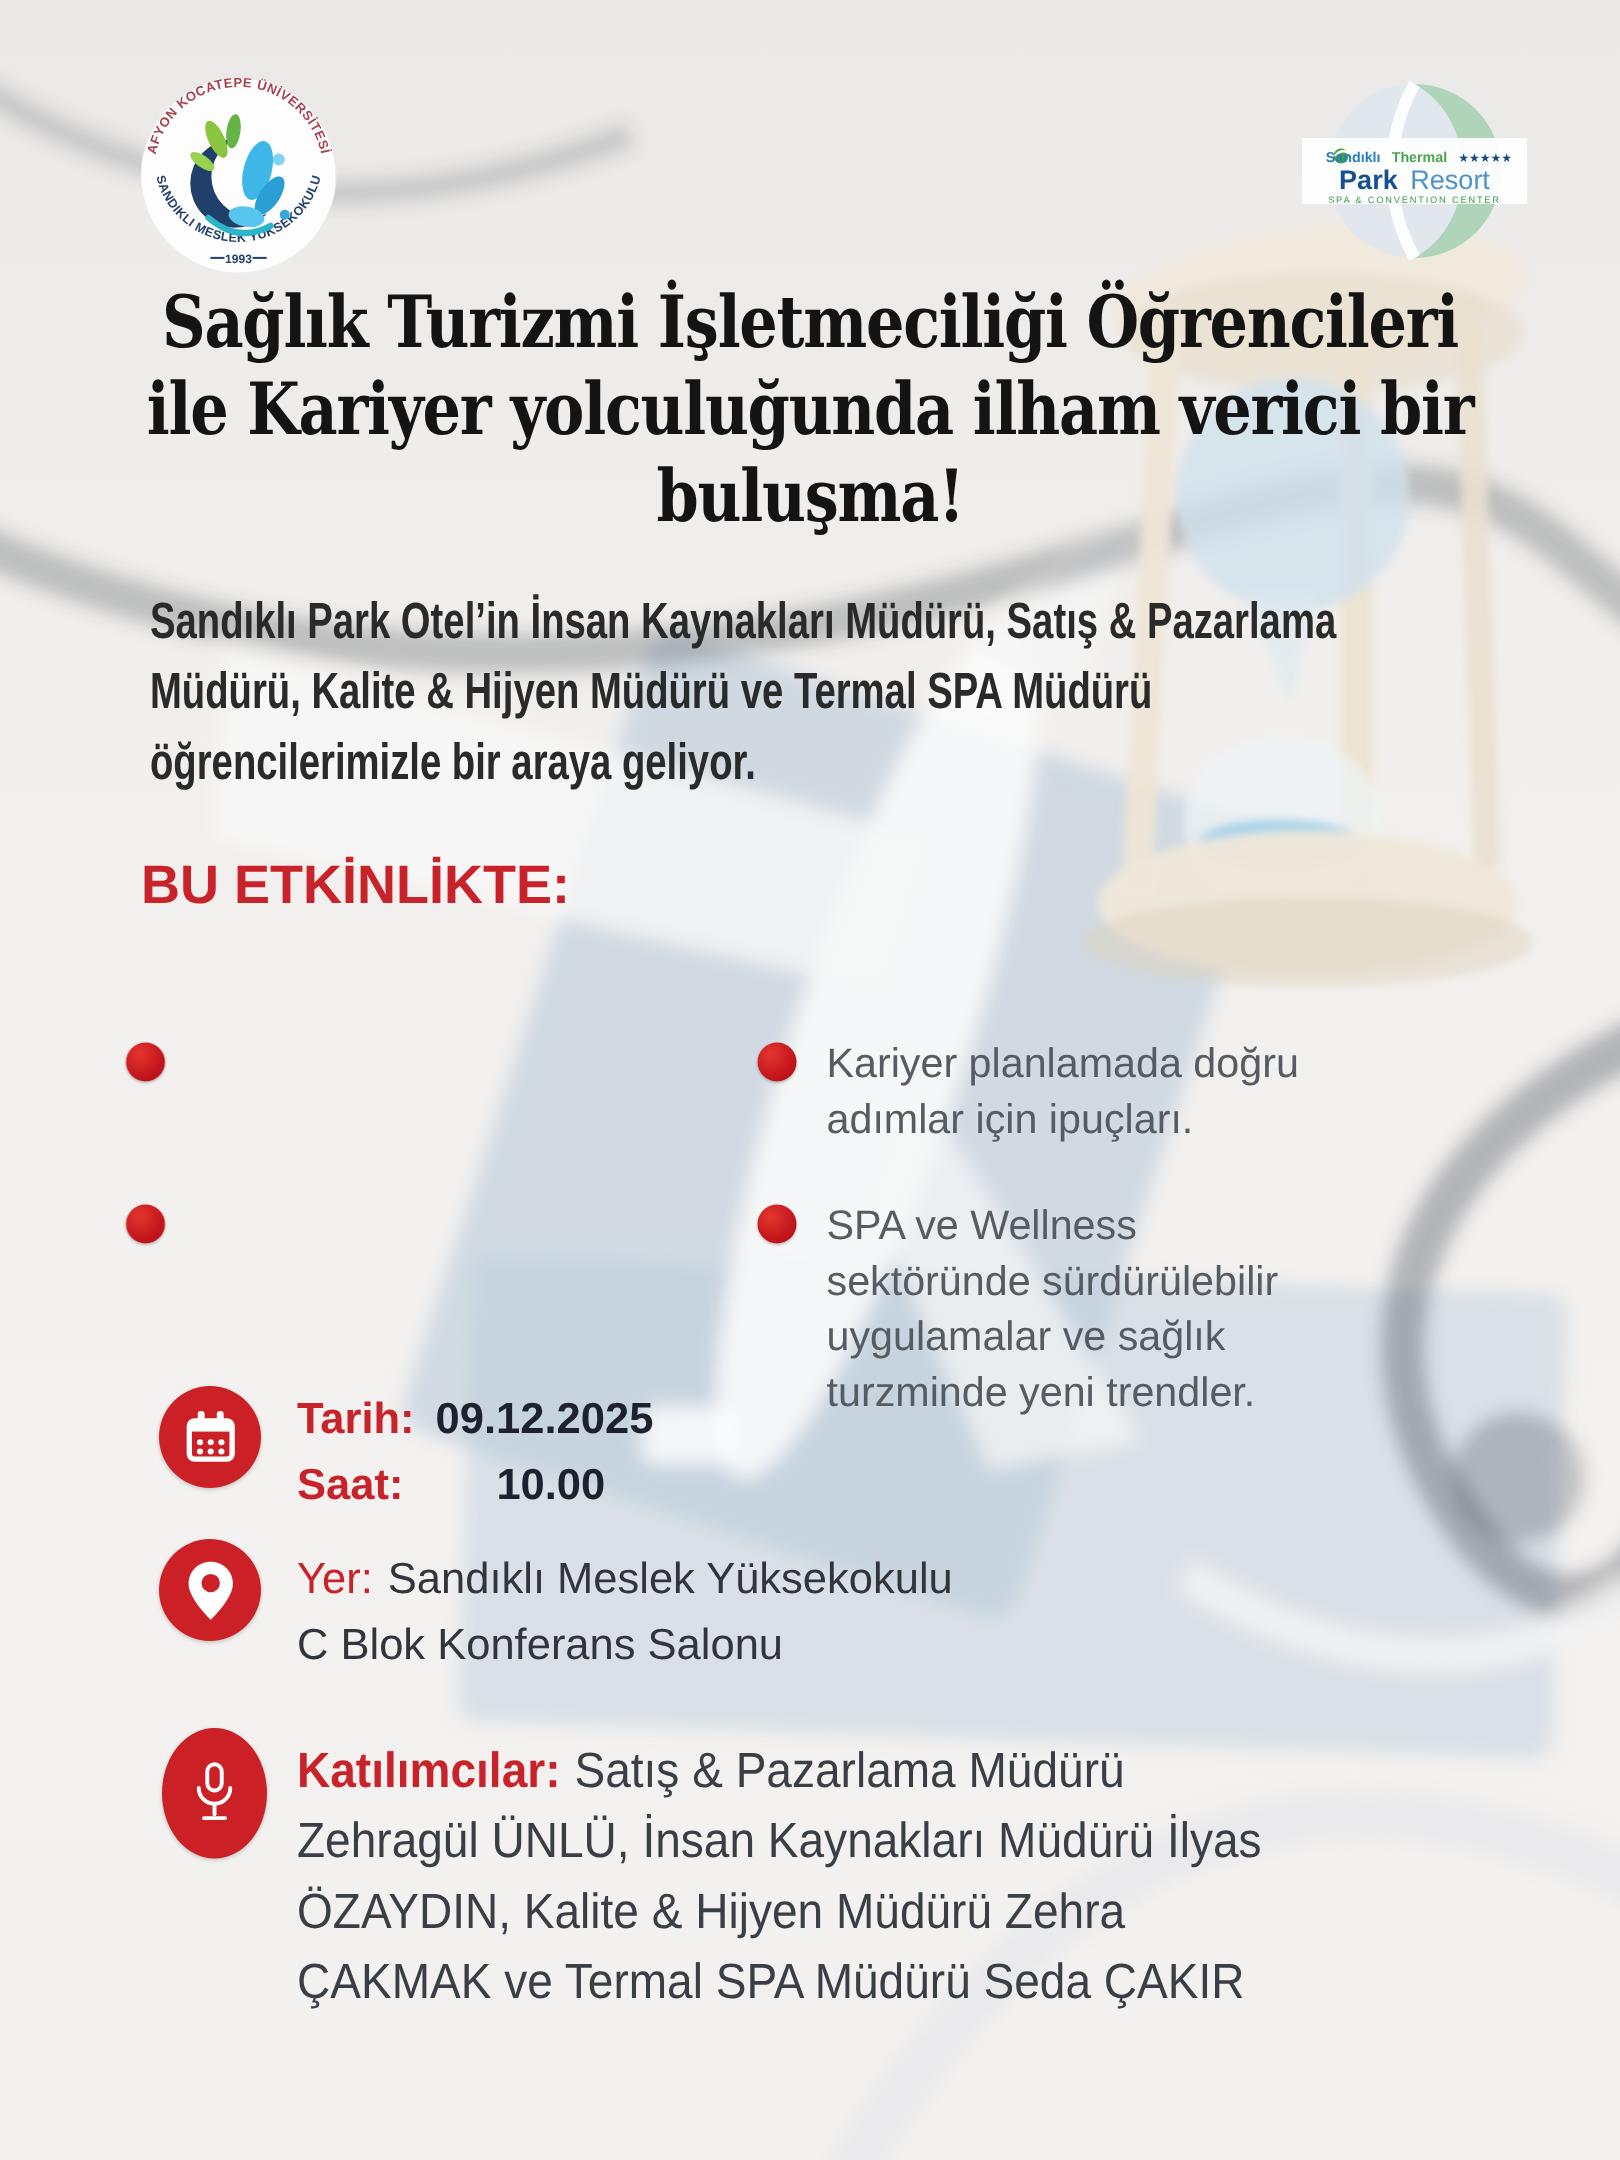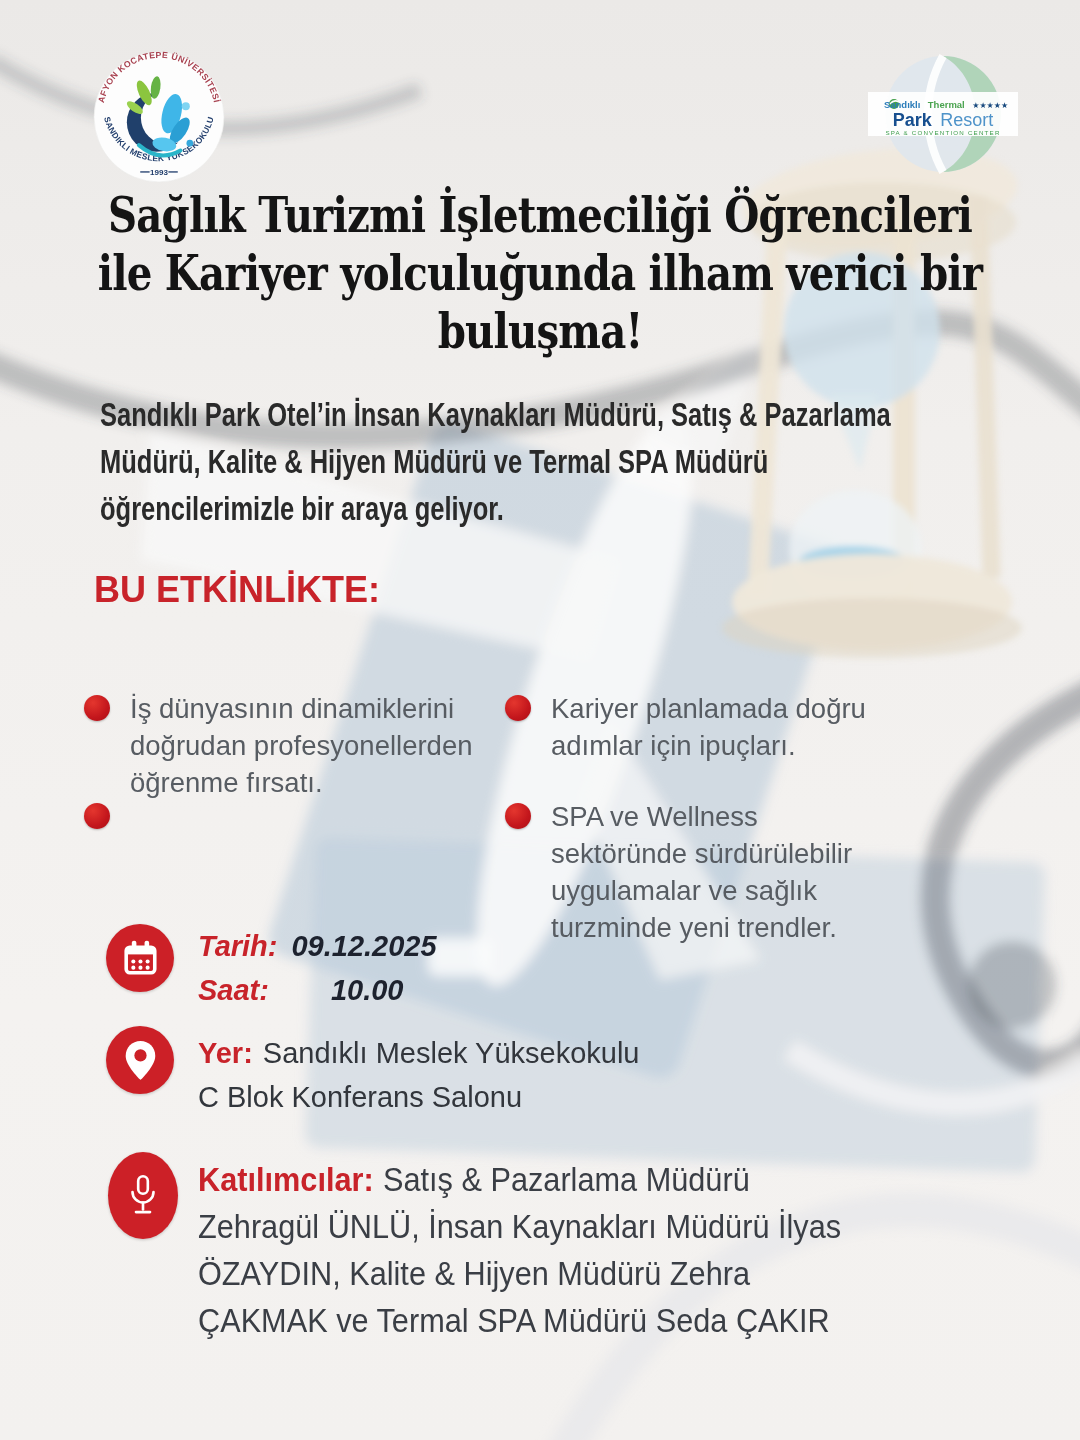--- a/index.html
+++ b/index.html
@@ -183,9 +183,6 @@
 
   <div class="bullet-item bi-l1">
     <span class="dot"></span>
-    <p class="bullet-text">İş dünyasının dinamiklerini
-doğrudan profesyonellerden
-öğrenme fırsatı.</p>
   </div>
   <div class="bullet-item bi-l2">
     <span class="dot"></span>

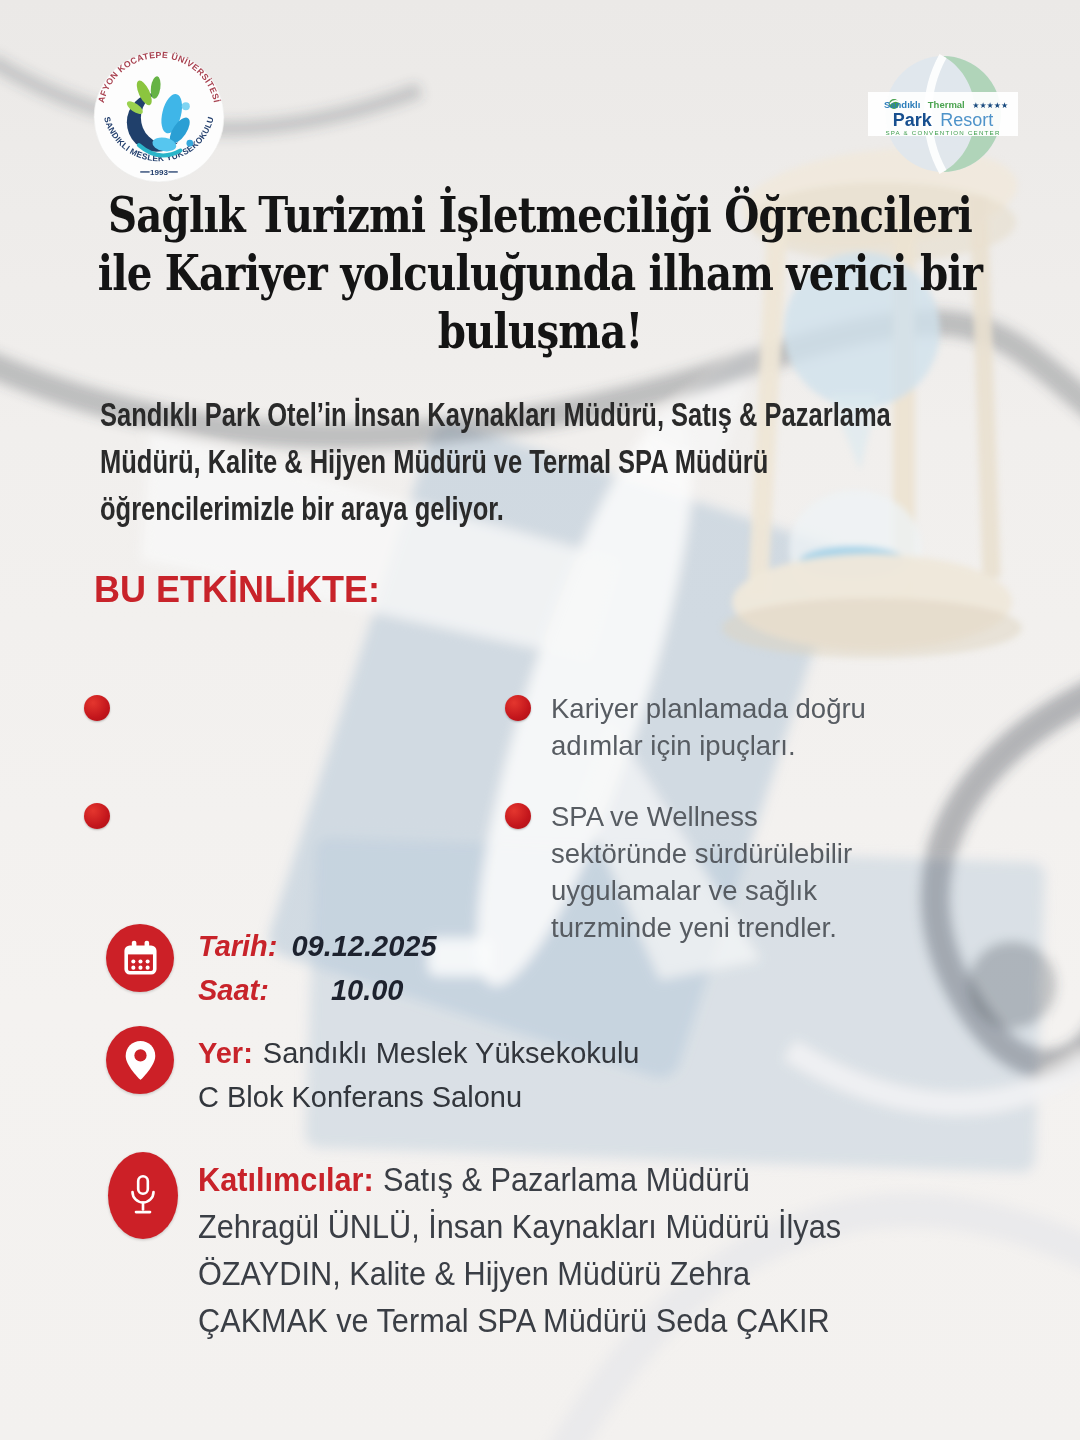--- a/index.html
+++ b/index.html
@@ -58,7 +58,7 @@
   .ii-part svg{width:60%;height:70%;}
 
   .date-block{position:absolute;left:198px;top:930px;font-size:29px;font-weight:700;}
-  .date-line{display:flex;align-items:flex-end;font-style:italic;}
+  .date-line{display:flex;align-items:flex-end;}
   .time-line{margin-top:11px;}
   .lbl{color:#c8232a;}
   .dark-val{color:#1d222e;}

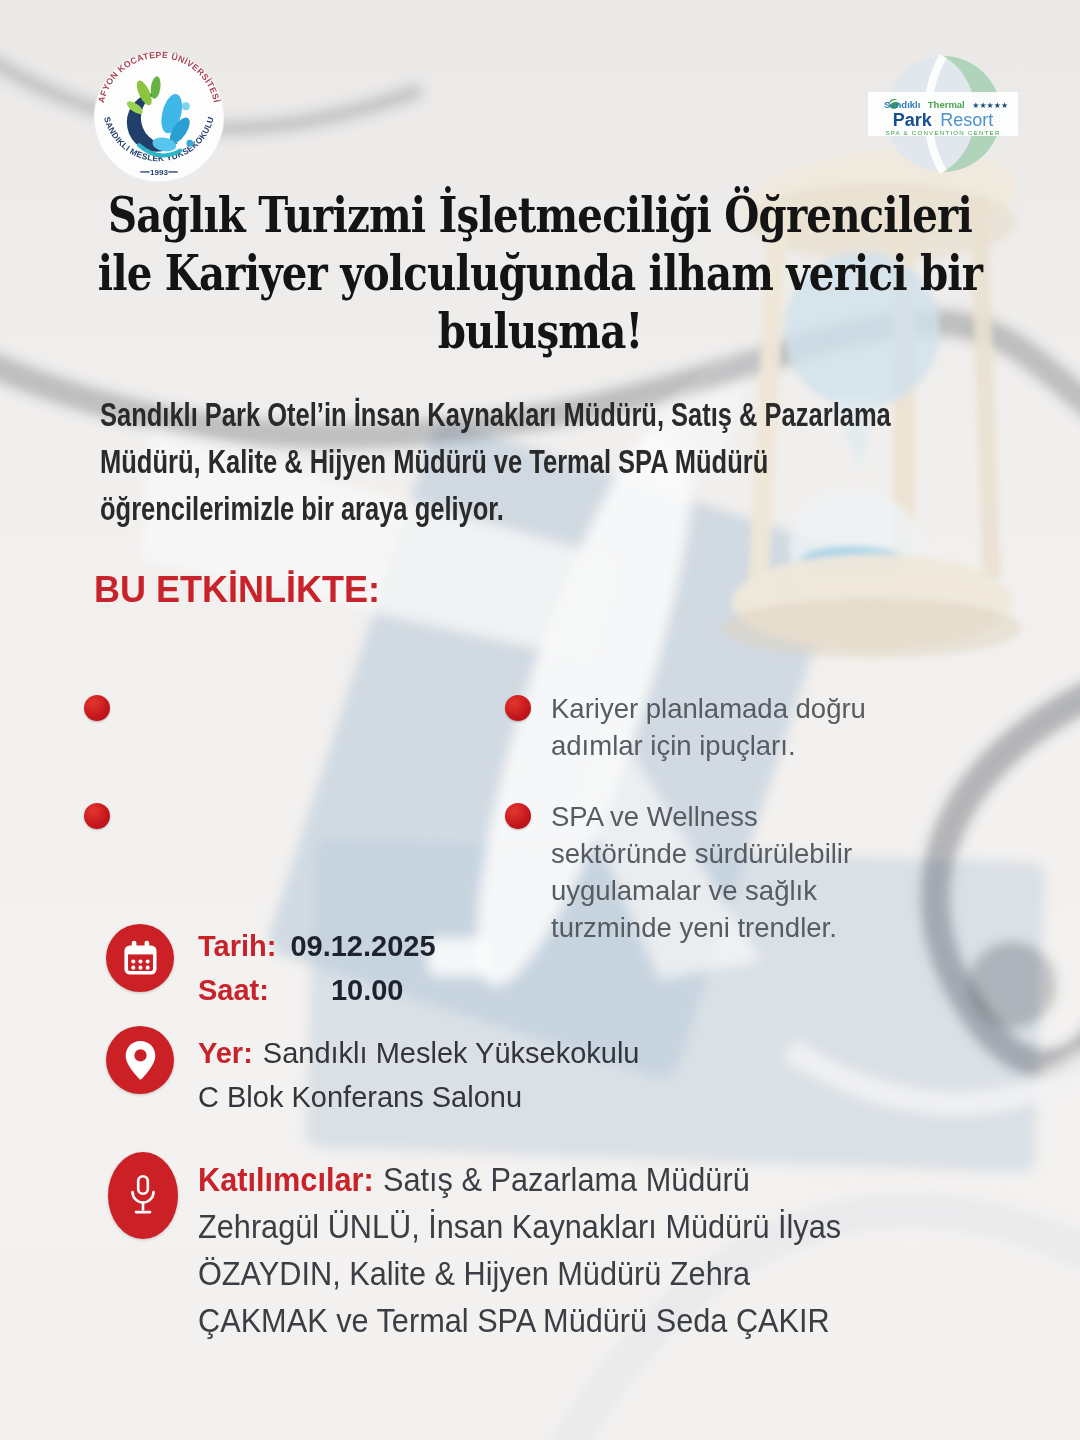--- a/index.html
+++ b/index.html
@@ -67,7 +67,7 @@
 
   .loc-block{position:absolute;left:198px;top:1031px;margin:0;width:600px;
     font-size:29px;line-height:44px;color:#32363c;}
-  .loc-block .lbl{font-weight:700;margin-right:10px;margin-top:24px;}
+  .loc-block .lbl{font-weight:400;margin-right:10px;margin-top:24px;}
   .pre-val{white-space:pre-line;}
 
   .part-block{position:absolute;left:198px;top:1156px;margin:0;width:800px;

